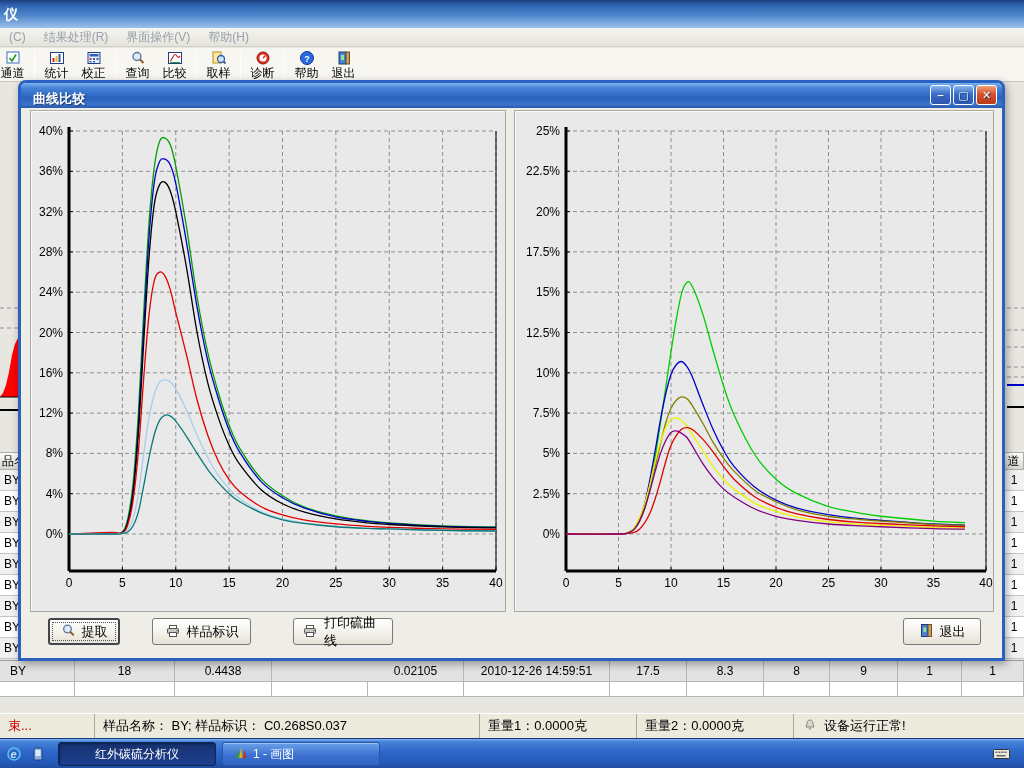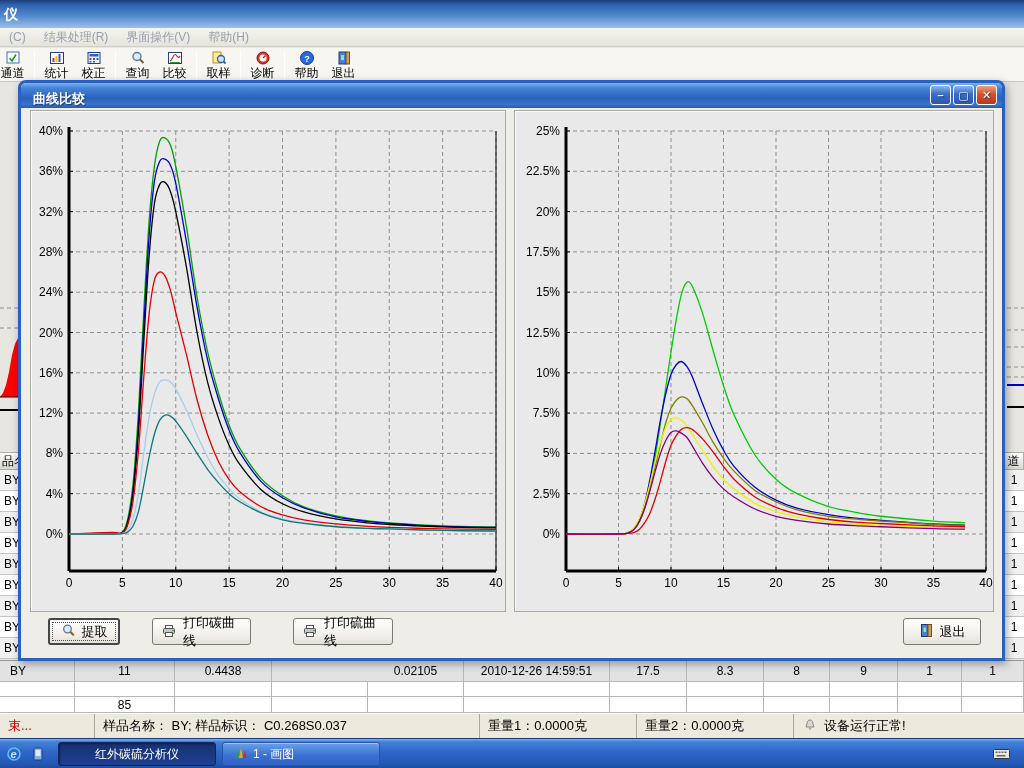--- a/index.html
+++ b/index.html
@@ -511,7 +511,7 @@
               <rect x="4.5" y="9.5" width="7" height="4" fill="#fff" stroke="#555"></rect>
               <circle cx="12" cy="7.5" r="0.8" fill="#3a8a3a"></circle>
             </svg></span>
-        <span>打印碳曲线</span>
+        <span>样品标识</span>
       </div>
       <div class="dlg-btn" style="left:272px;top:510px;width:100px">
         <span><svg width="16" height="15">

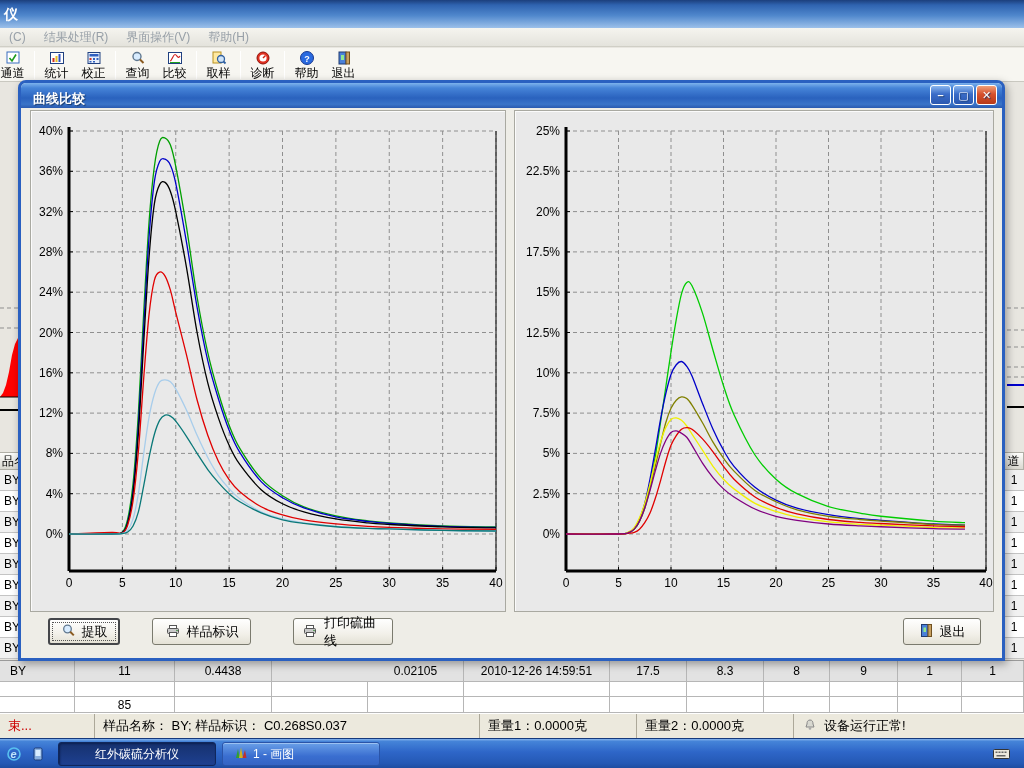--- a/index.html
+++ b/index.html
@@ -286,7 +286,7 @@
   <div class="bottom-table" id="bottom-table">
       <div class="bt-row r0">
         <div class="bt-cell left" style="width: 75px;">BY</div>
-        <div class="bt-cell" style="width: 100px;">11</div>
+        <div class="bt-cell" style="width: 100px;">18</div>
         <div class="bt-cell" style="width: 97px;">0.4438</div>
         <div class="bt-cell" style="width: 96px; margin-top: 32px;">0.11672</div>
         <div class="bt-cell" style="width: 96px;">0.02105</div>

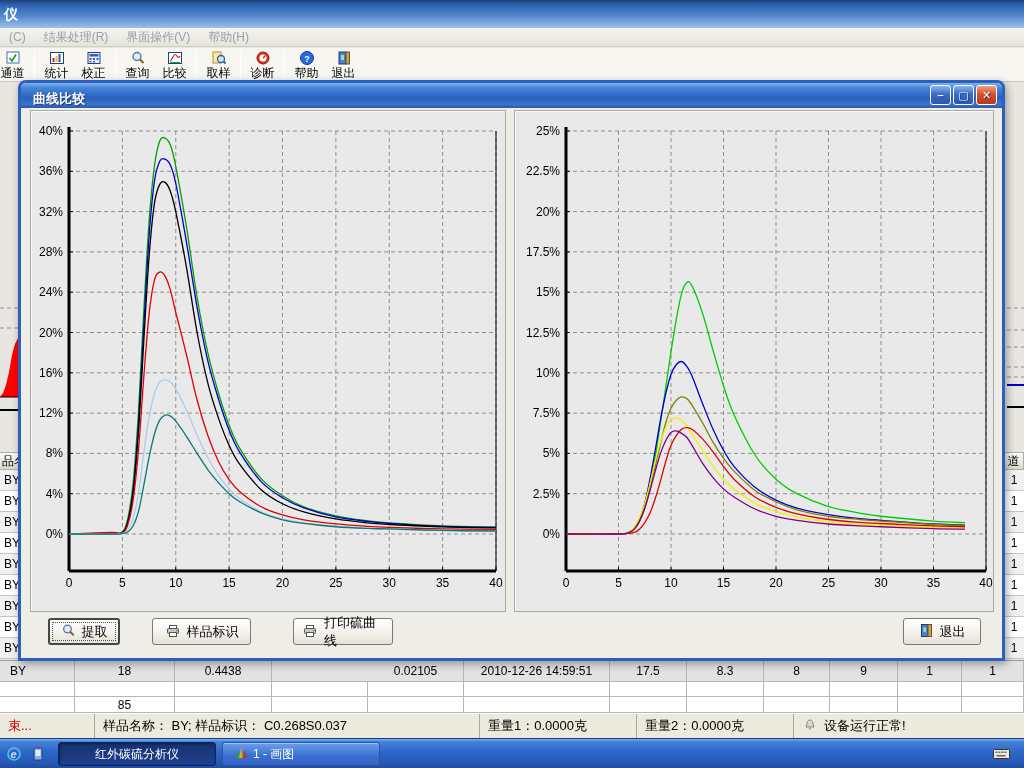--- a/index.html
+++ b/index.html
@@ -301,20 +301,6 @@
       <div class="bt-row r1">
         <div class="bt-cell left" style="width: 75px;"></div>
         <div class="bt-cell" style="width: 100px;"></div>
-        <div class="bt-cell" style="width: 97px;"></div>
-        <div class="bt-cell" style="width: 96px;"></div>
-        <div class="bt-cell" style="width: 96px;"></div>
-        <div class="bt-cell" style="width: 146px;"></div>
-        <div class="bt-cell" style="width: 77px;"></div>
-        <div class="bt-cell" style="width: 77px;"></div>
-        <div class="bt-cell" style="width: 66px;"></div>
-        <div class="bt-cell" style="width: 68px;"></div>
-        <div class="bt-cell" style="width: 64px;"></div>
-        <div class="bt-cell" style="width: 62px;"></div>
-      </div>
-      <div class="bt-row r2">
-        <div class="bt-cell left" style="width: 75px;"></div>
-        <div class="bt-cell" style="width: 100px;">85</div>
         <div class="bt-cell" style="width: 97px;"></div>
         <div class="bt-cell" style="width: 96px;"></div>
         <div class="bt-cell" style="width: 96px;"></div>

